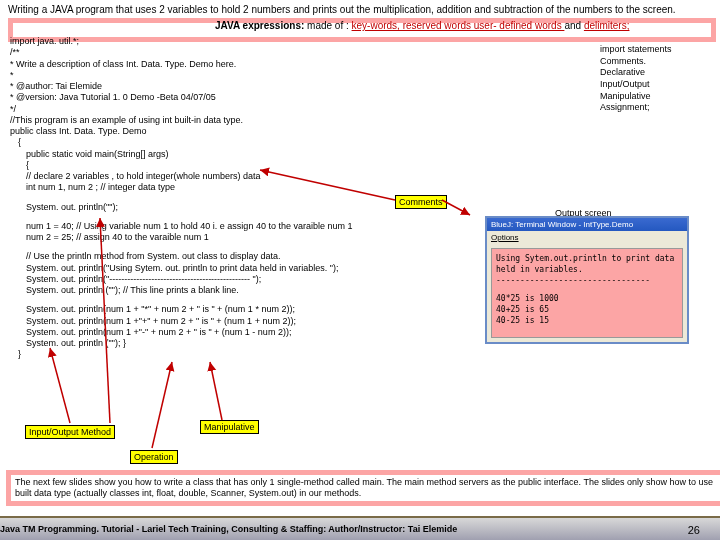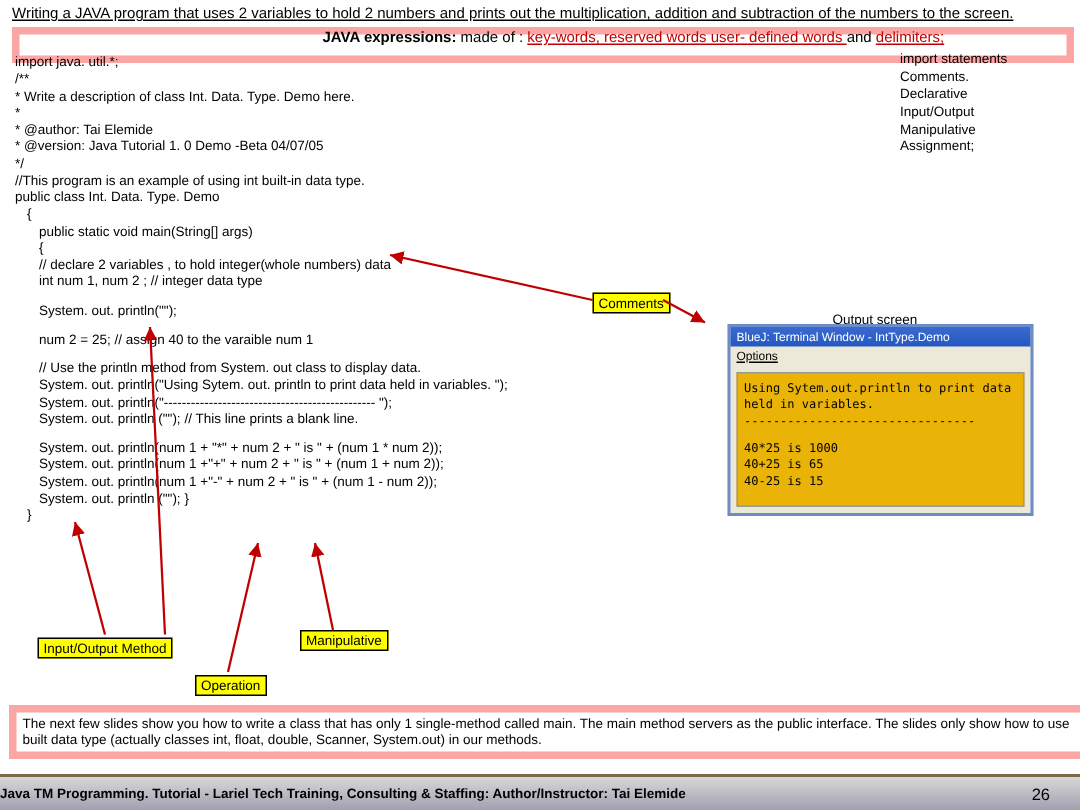--- a/index.html
+++ b/index.html
@@ -3,7 +3,7 @@
 <meta charset="utf-8">
 <style>
 body{margin:0;font-family:Arial,sans-serif;font-size:9px;background:#fff;width:720px;height:540px;position:relative;overflow:hidden}
-.title{font-size:10px;text-decoration:underline;padding:4px 8px 2px}
+.title{font-size:10px;padding:4px 8px 2px}
 .box{border:5px solid #fca5a5;position:absolute}
 .lbl{background:#ff0;border:1px solid #000;padding:1px 3px;position:absolute;font-size:9px}
 .code{font-size:9px;line-height:1.25;padding:16px 10px;position:absolute;top:20px;left:0;width:700px}

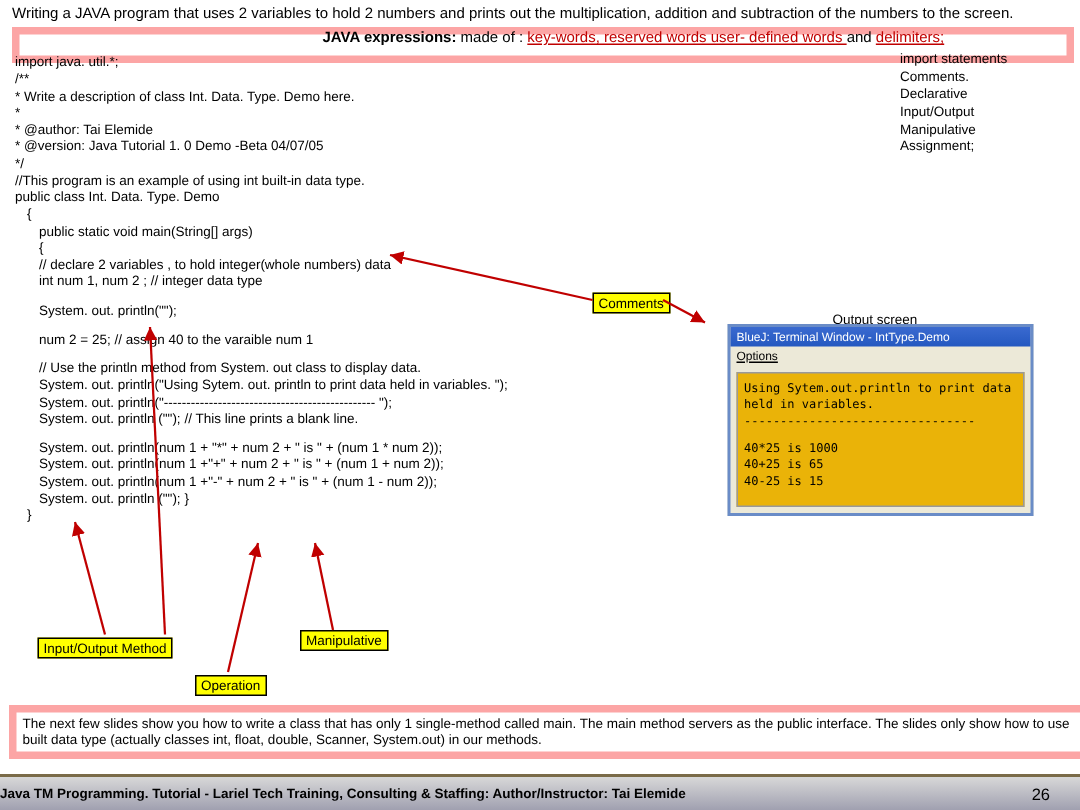--- a/index.html
+++ b/index.html
@@ -26,7 +26,7 @@
 <b>JAVA expressions:</b><span> made of : </span><span class="red ul">key-words, reserved words user- defined words </span><span>and </span><span class="red ul">delimiters;</span>
 </div>
 
-<div style="position:absolute;top:34px;left:600px;font-size:9px;line-height:1.3">
+<div style="position:absolute;top:44px;left:600px;font-size:9px;line-height:1.3">
 <div>import statements</div>
 <div>Comments.</div>
 <div>Declarative</div>

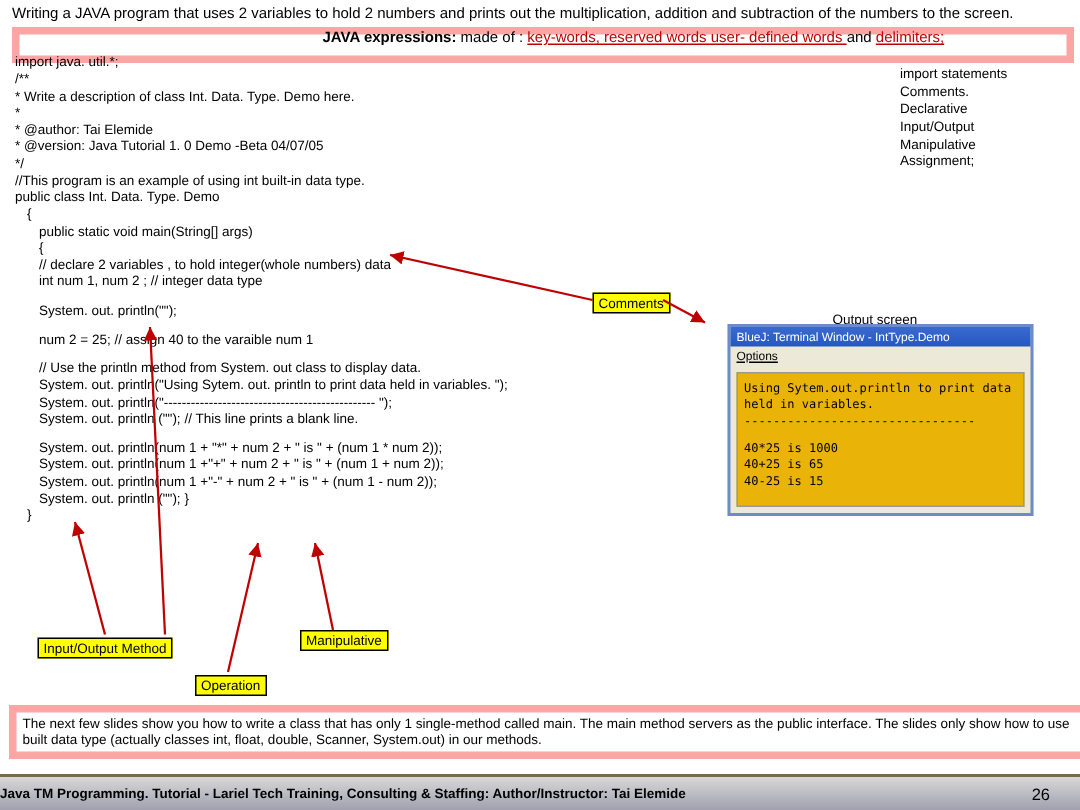--- a/index.html
+++ b/index.html
@@ -53,6 +53,7 @@
 <div style="height:8px"></div>
 <div style="padding-left:16px">System. out. println("");</div>
 <div style="height:8px"></div>
+<div style="padding-left:16px">num 1 = 40;  // Using variable num 1 to hold 40 i. e assign 40 to the varaible num 1</div>
 <div style="padding-left:16px">num 2 = 25;  // assign 40 to the varaible num 1</div>
 <div style="height:8px"></div>
 <div style="padding-left:16px">// Use the println method from System. out class to display data.</div>

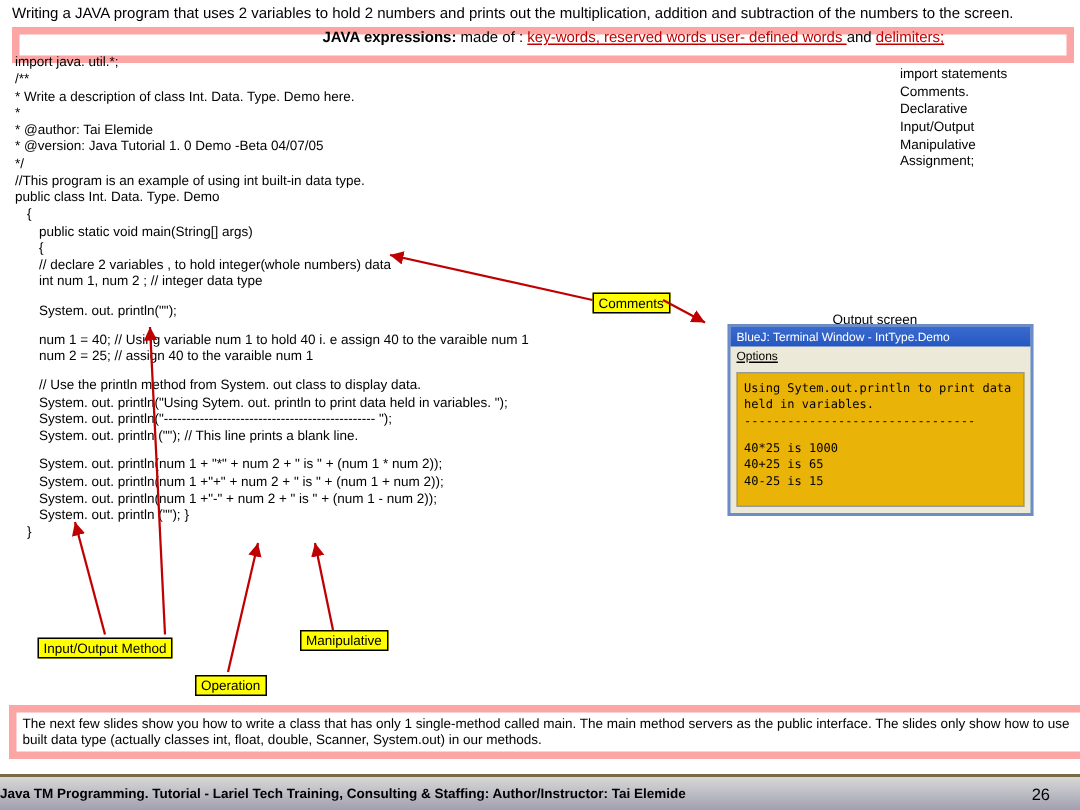--- a/index.html
+++ b/index.html
@@ -13,7 +13,7 @@
 .pgnum{position:absolute;right:20px;bottom:4px;font-size:11px;font-weight:normal}
 .term{position:absolute;border:2px solid #6a8cc7;background:#ece9d8;font-size:8px;width:200px}
 .term-title{background:linear-gradient(#3a6ad0,#2458c0);color:#fff;padding:2px 4px;font-size:8px}
-.term-body{background:#eab308;margin:4px;border:1px solid #999;padding:4px;min-height:80px;font-family:monospace;font-size:8px;line-height:1.4}
+.term-body{background:#fca5a5;margin:4px;border:1px solid #999;padding:4px;min-height:80px;font-family:monospace;font-size:8px;line-height:1.4}
 svg{position:absolute;top:0;left:0;pointer-events:none}
 </style>
 </head>

